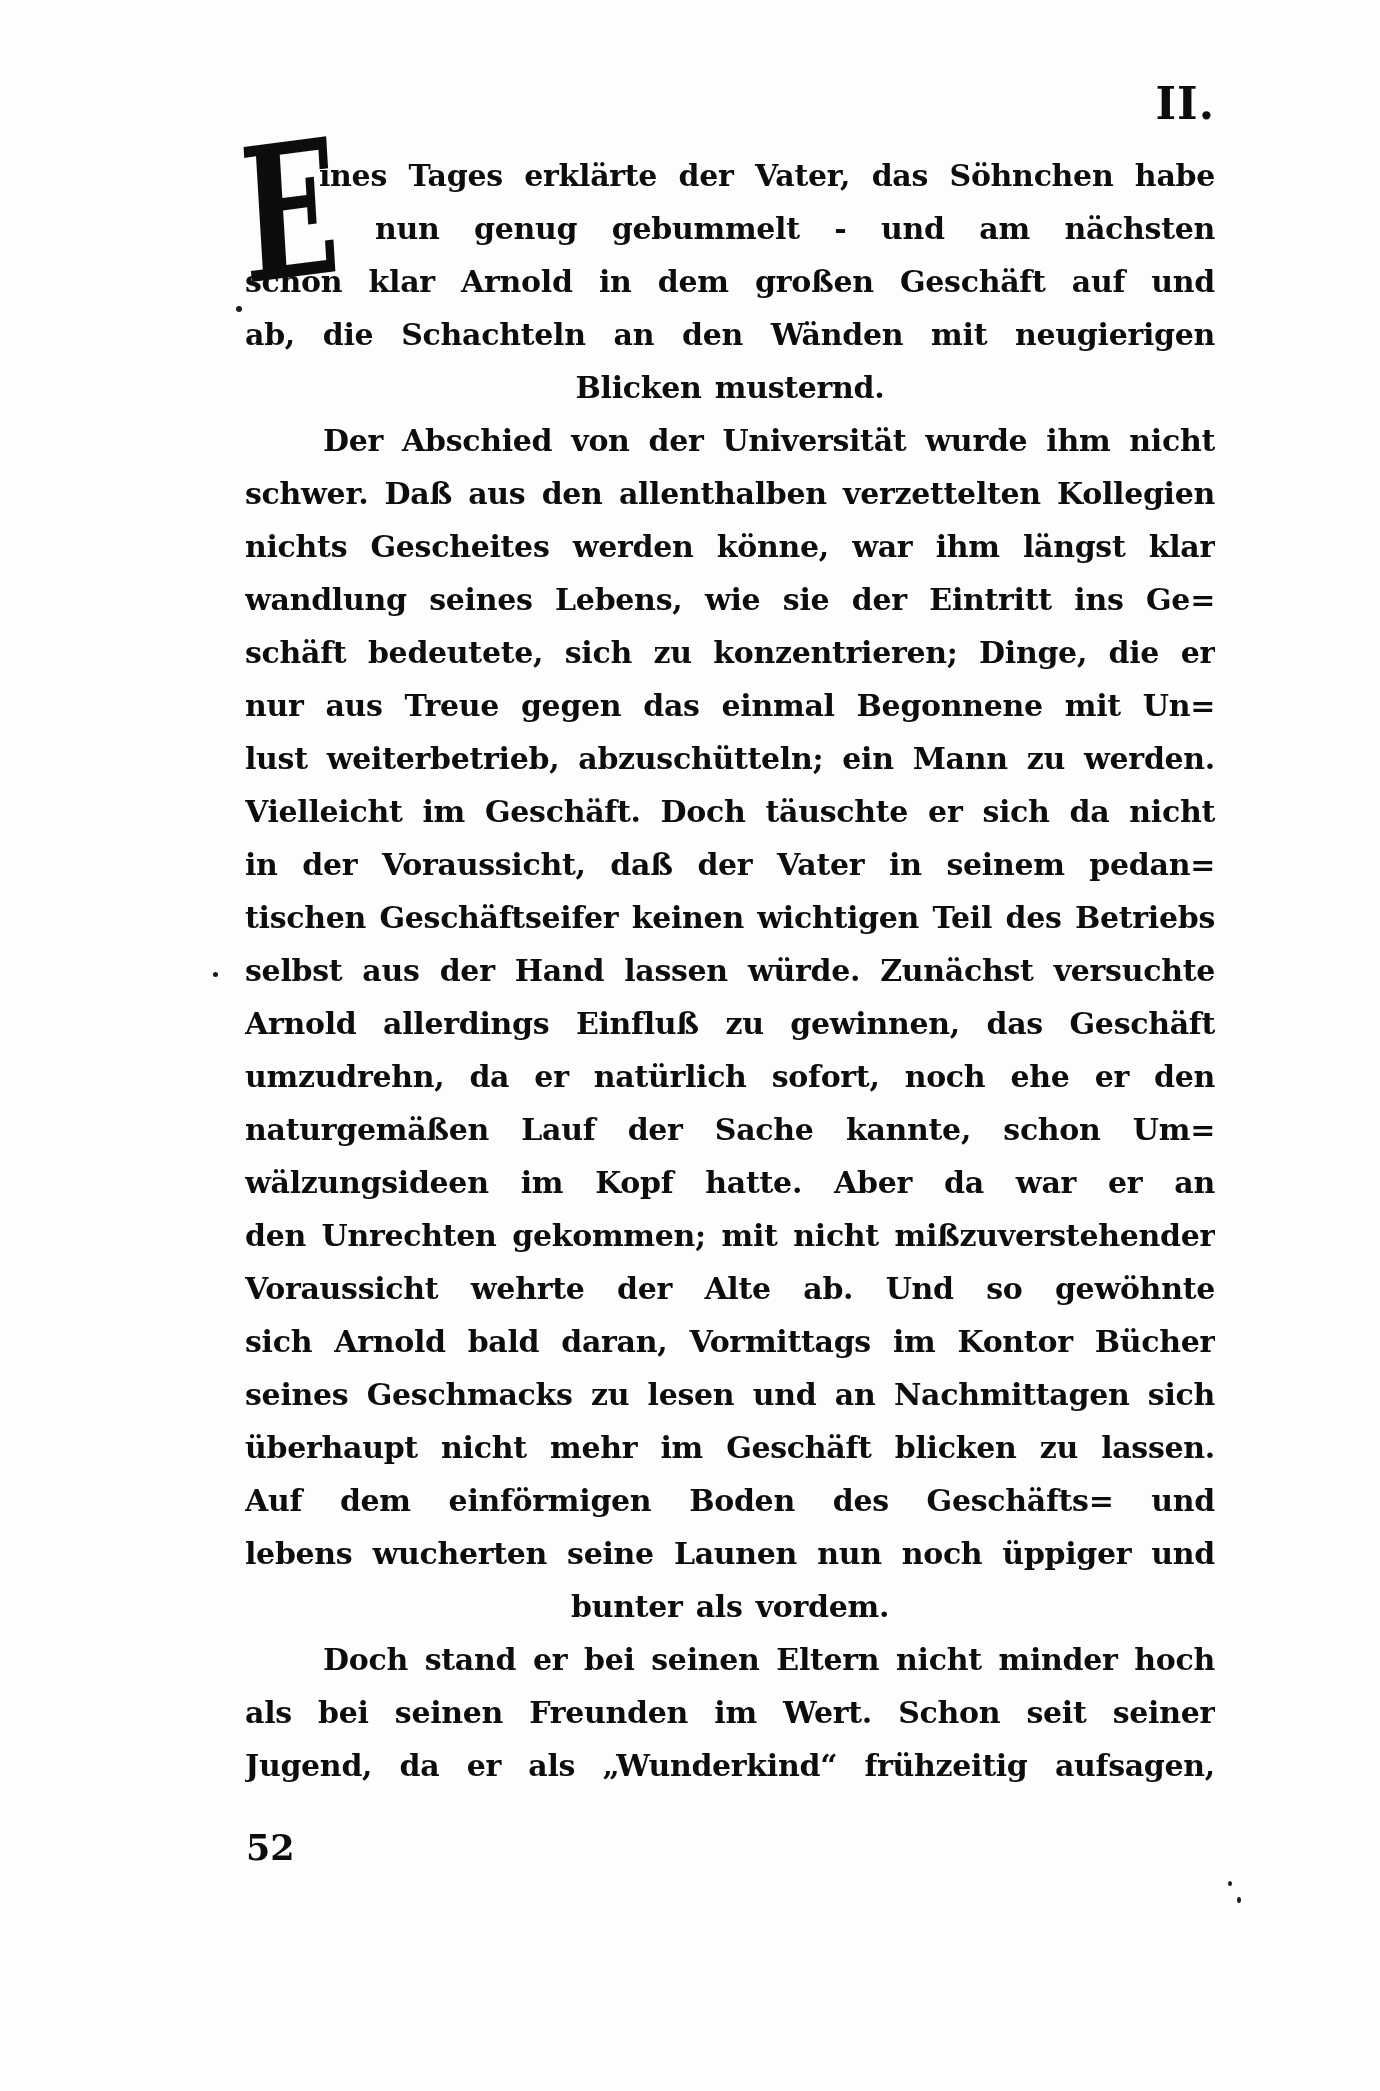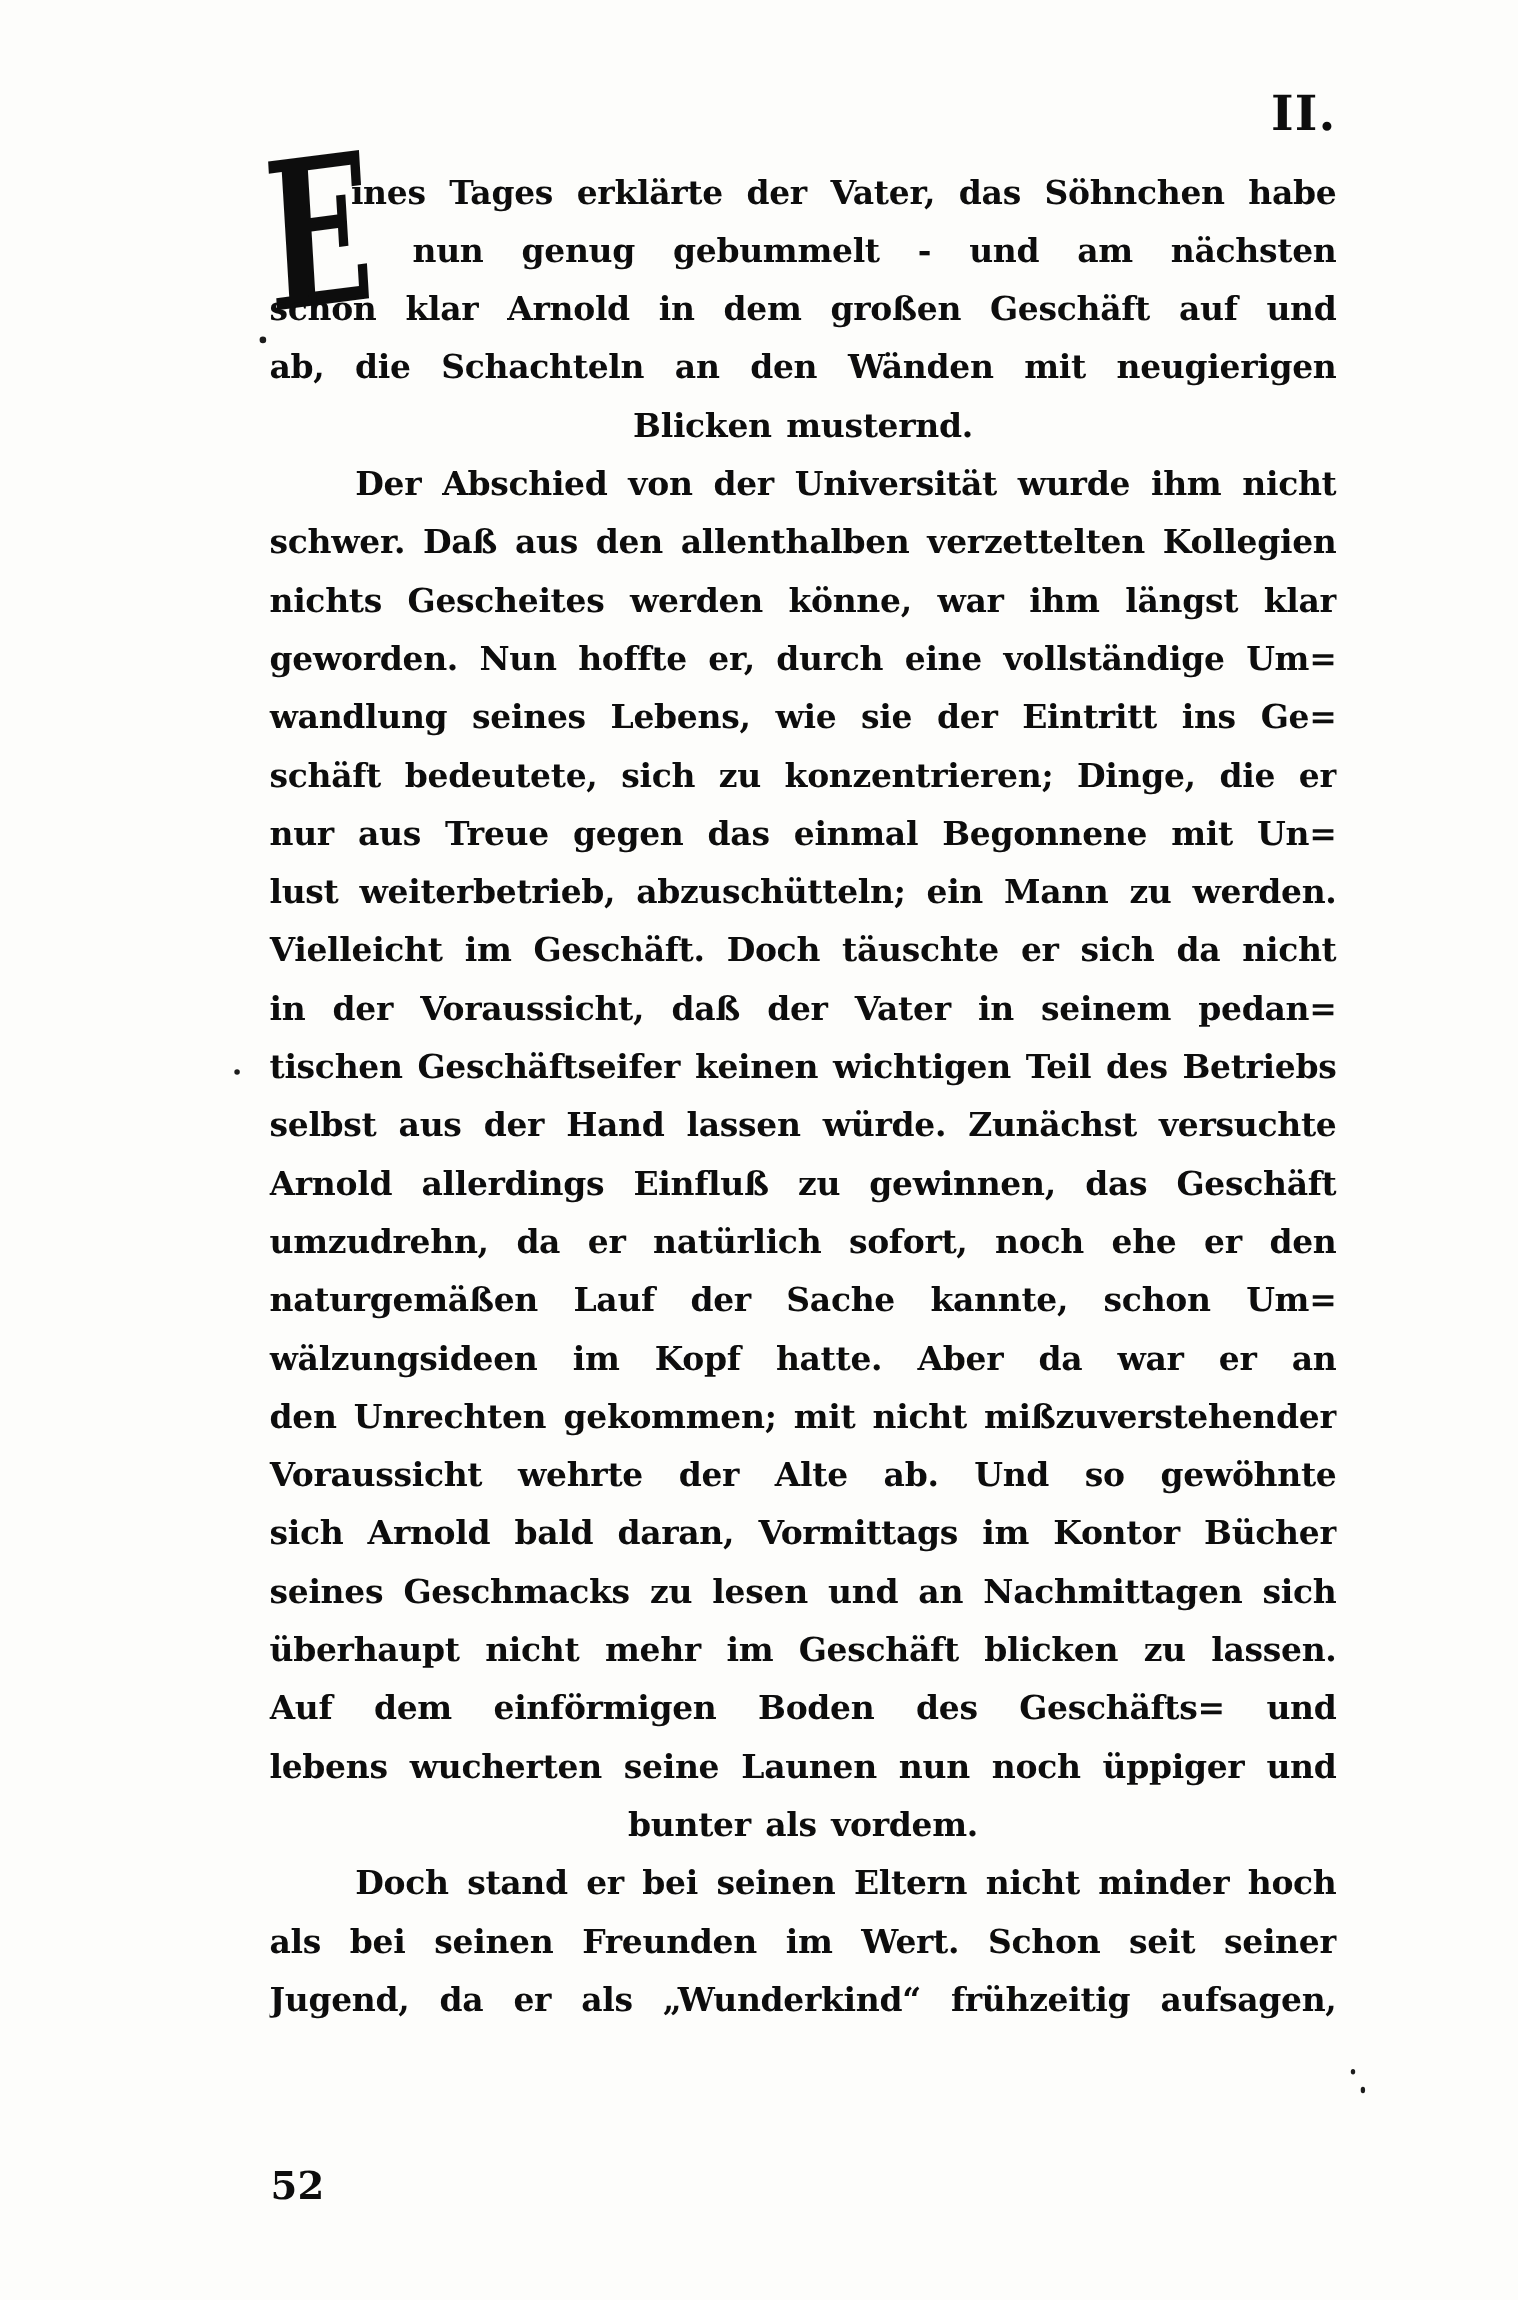--- a/index.html
+++ b/index.html
@@ -93,7 +93,6 @@
       <div class="line indent">Der Abschied von der Universität wurde ihm nicht</div>
       <div class="line j">schwer. Daß aus den allenthalben verzettelten Kollegien</div>
       <div class="line j">nichts Gescheites werden könne, war ihm längst klar</div>
-      <div class="line j">geworden. Nun hoffte er, durch eine vollständige Um=</div>
       <div class="line j">wandlung seines Lebens, wie sie der Eintritt ins Ge=</div>
       <div class="line j">schäft bedeutete, sich zu konzentrieren; Dinge, die er</div>
       <div class="line j">nur aus Treue gegen das einmal Begonnene mit Un=</div>

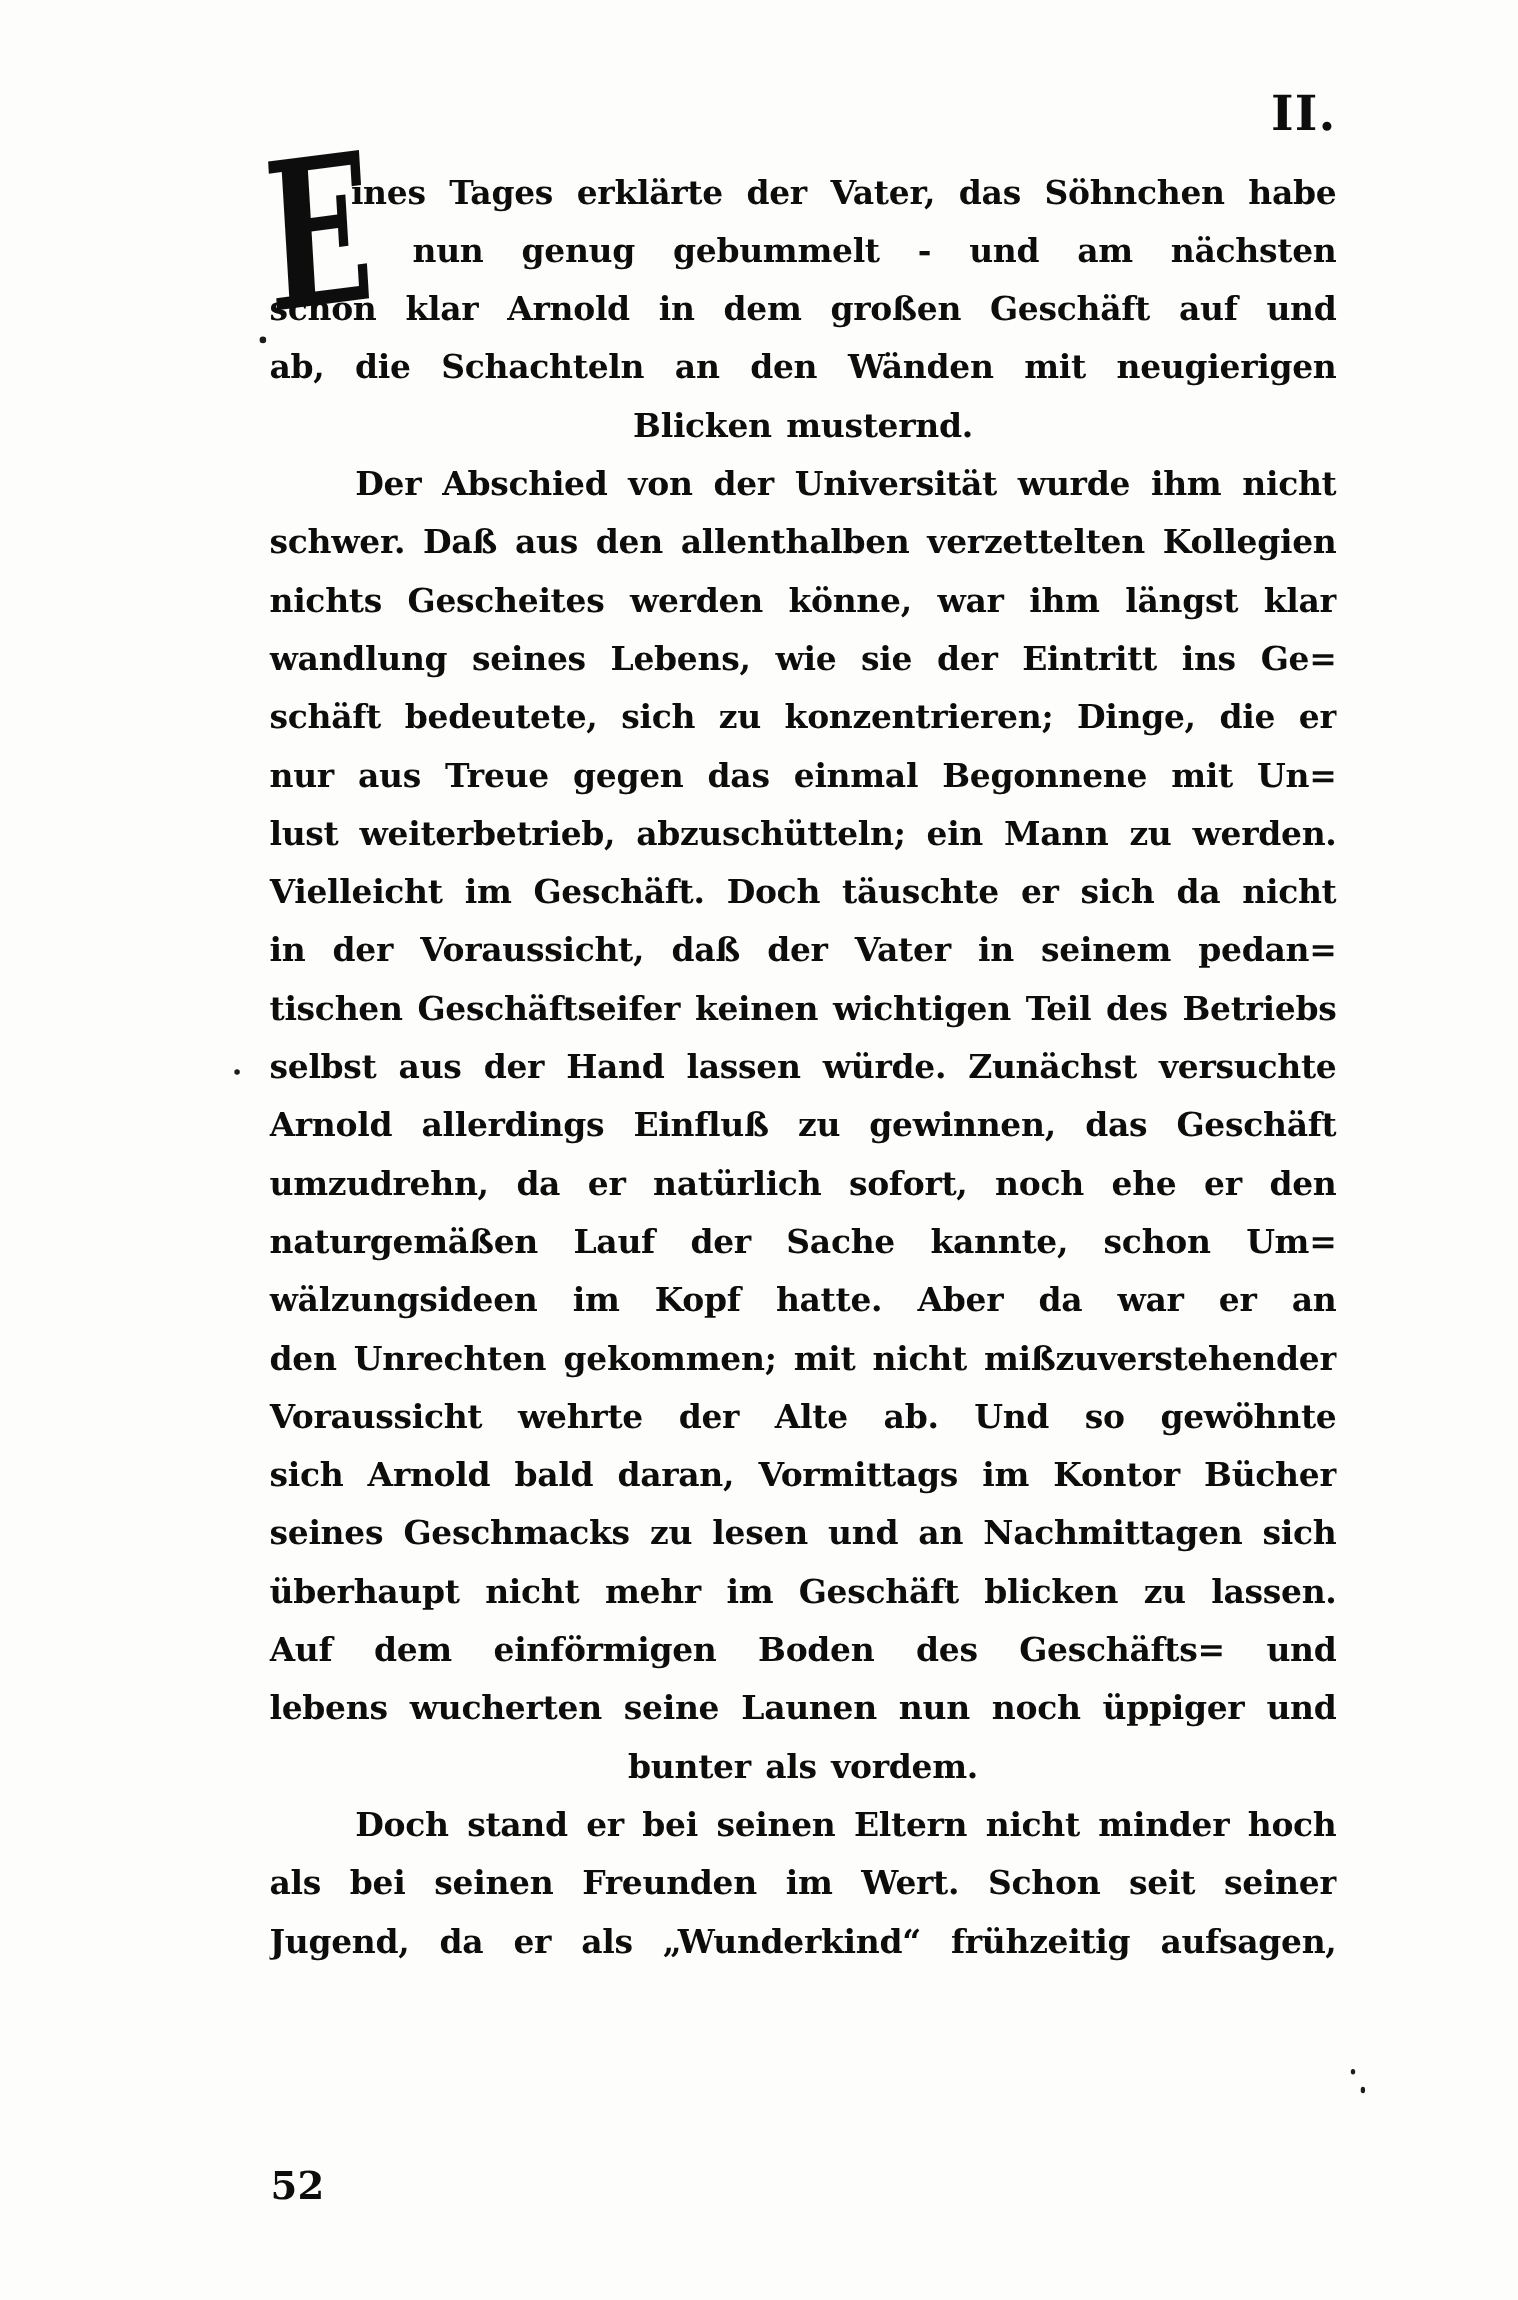--- a/index.html
+++ b/index.html
@@ -64,7 +64,7 @@
   .page-number {
     position: absolute;
     left: 246px;
-    top: 1968px;
+    top: 1828px;
     font-size: 35px;
     line-height: 40px;
   }

